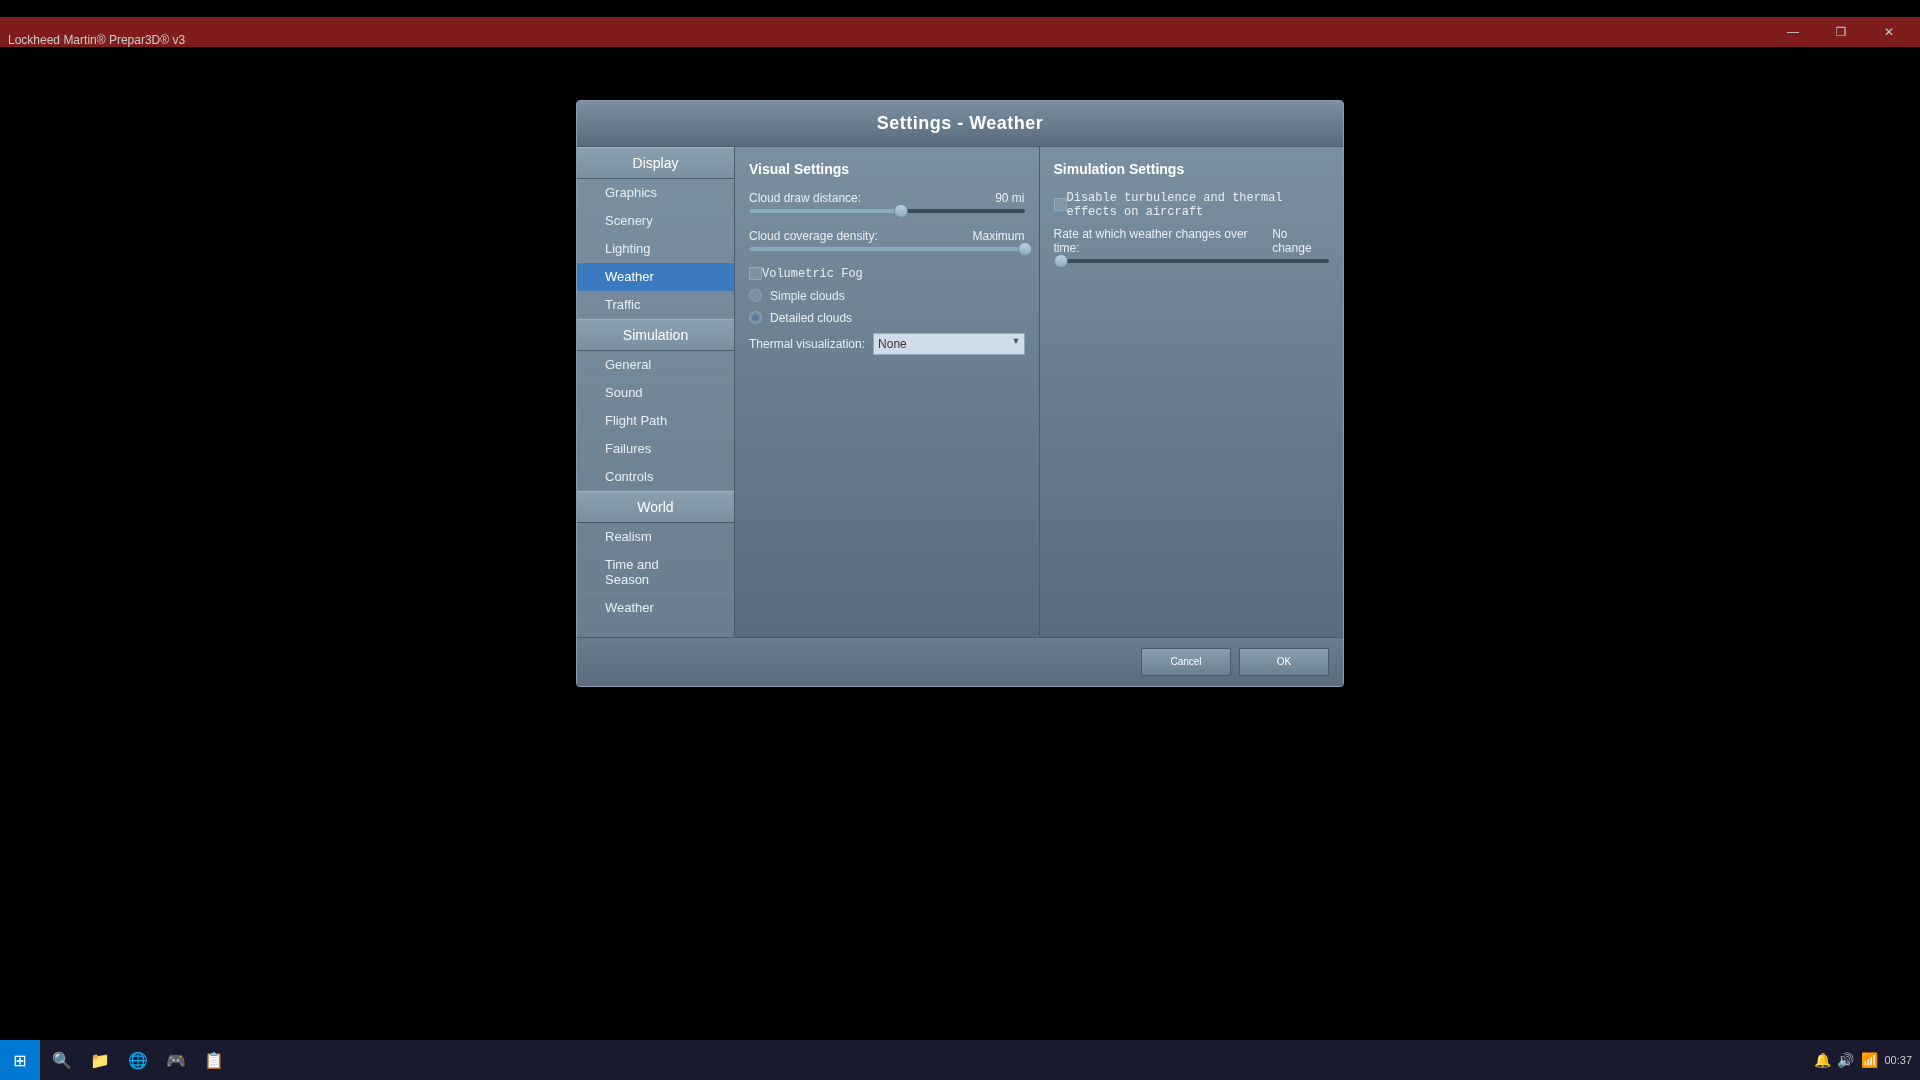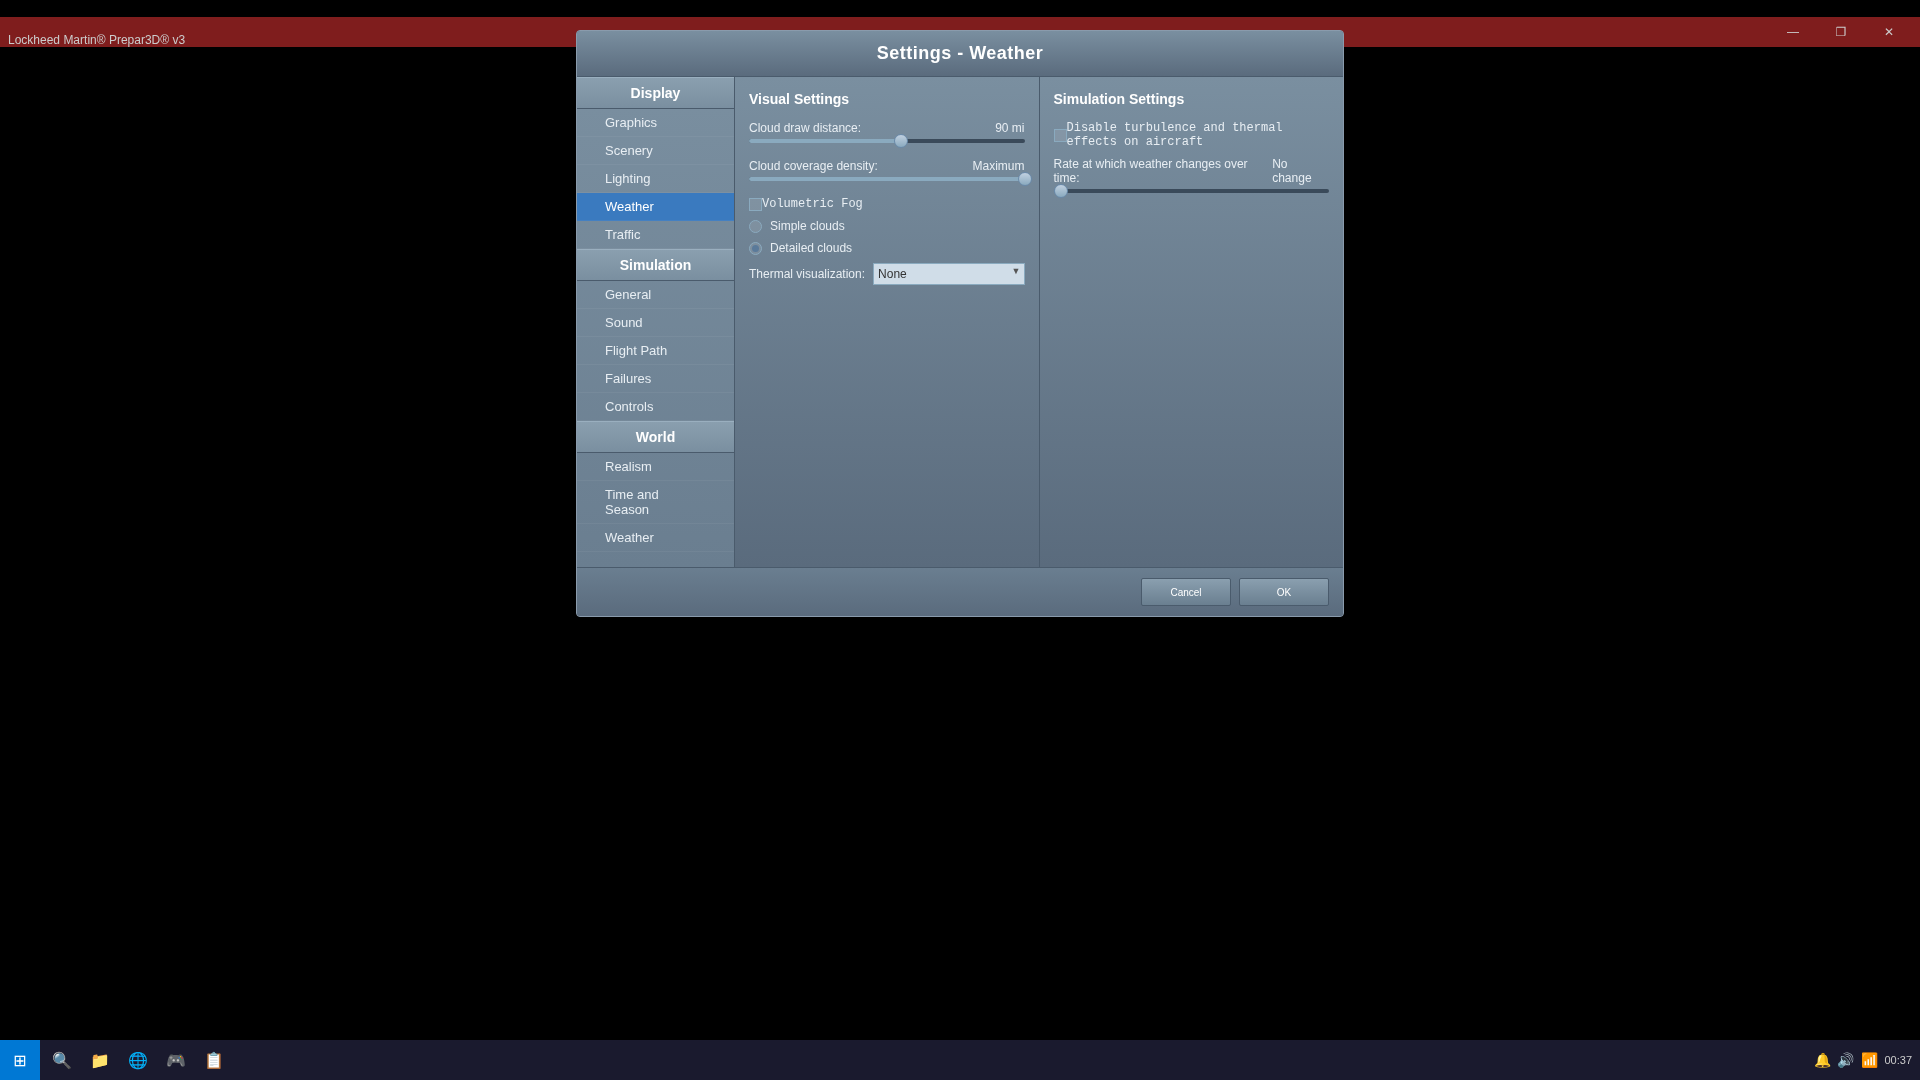--- a/index.html
+++ b/index.html
@@ -110,7 +110,7 @@
       width: 1920px;
       height: 726px;
       display: flex;
-      align-items: flex-start;
+      align-items: center;
       justify-content: center;
     }
 

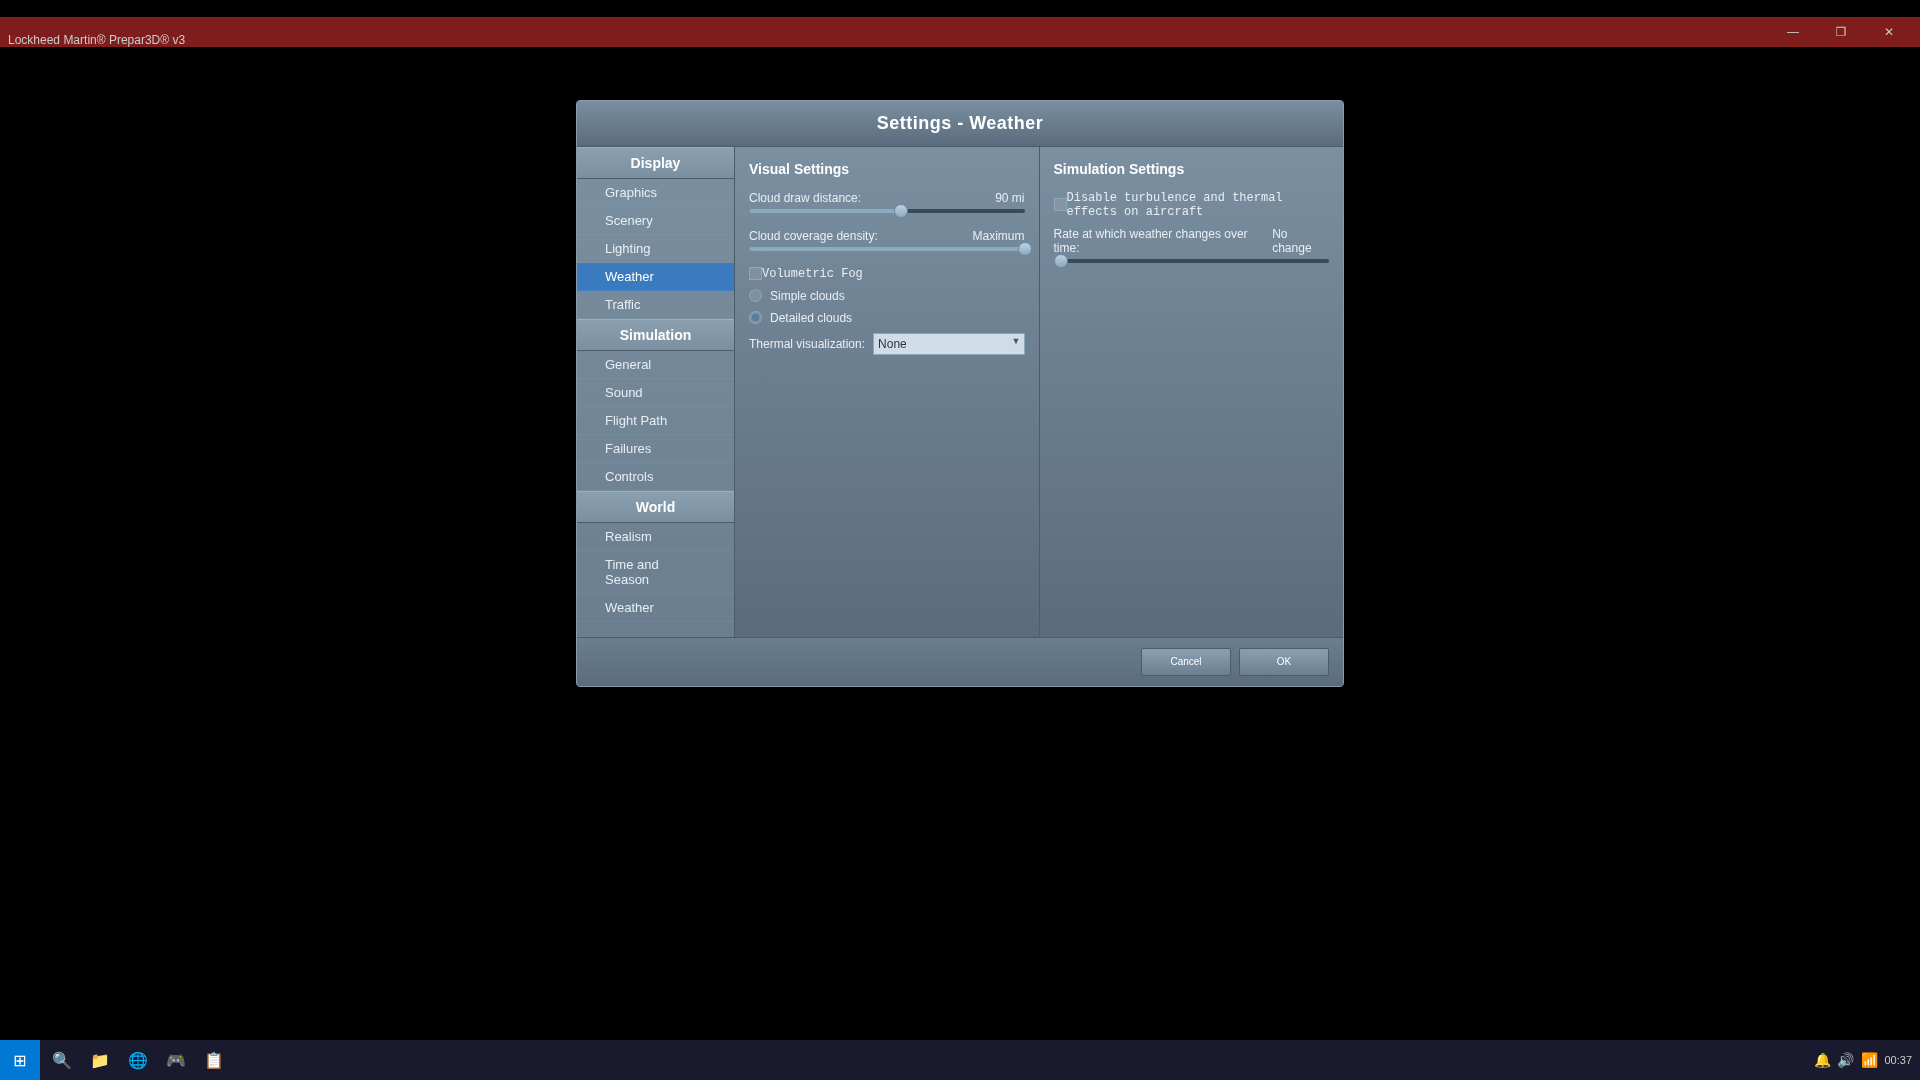--- a/index.html
+++ b/index.html
@@ -151,7 +151,7 @@
       padding: 7px 12px;
       color: #fff;
       font-size: 14px;
-      font-weight: 700;
+      font-weight: 400;
       text-align: center;
       border-bottom: 1px solid #4a5b6c;
       border-top: 1px solid #9aafbf;

